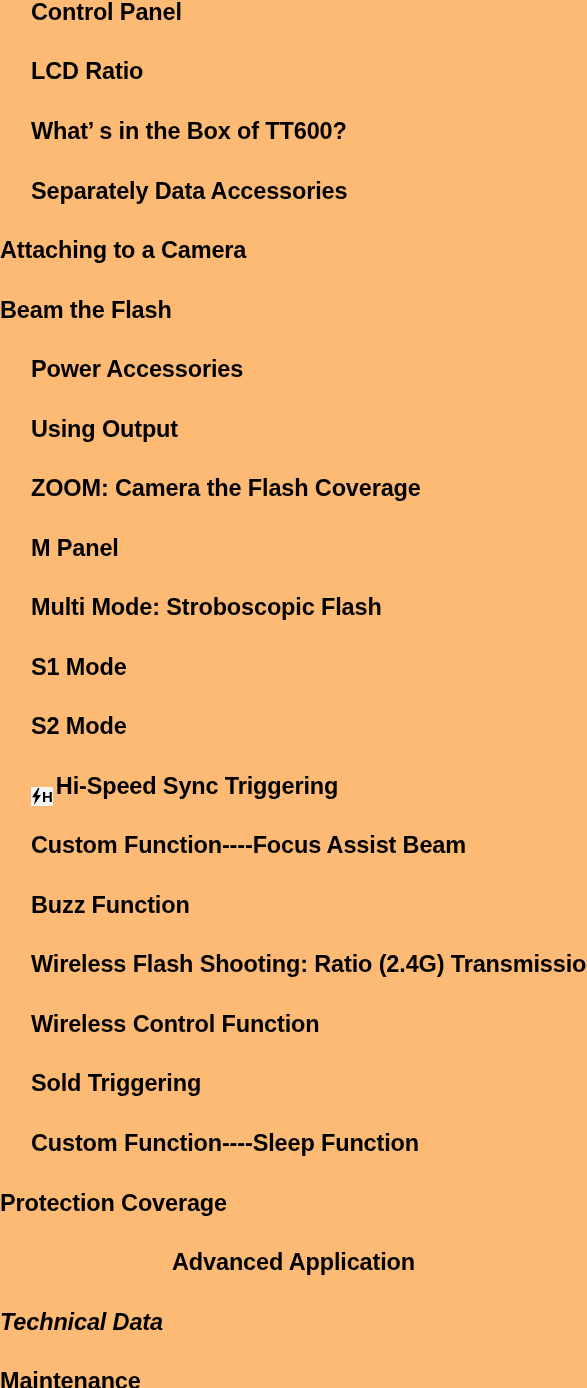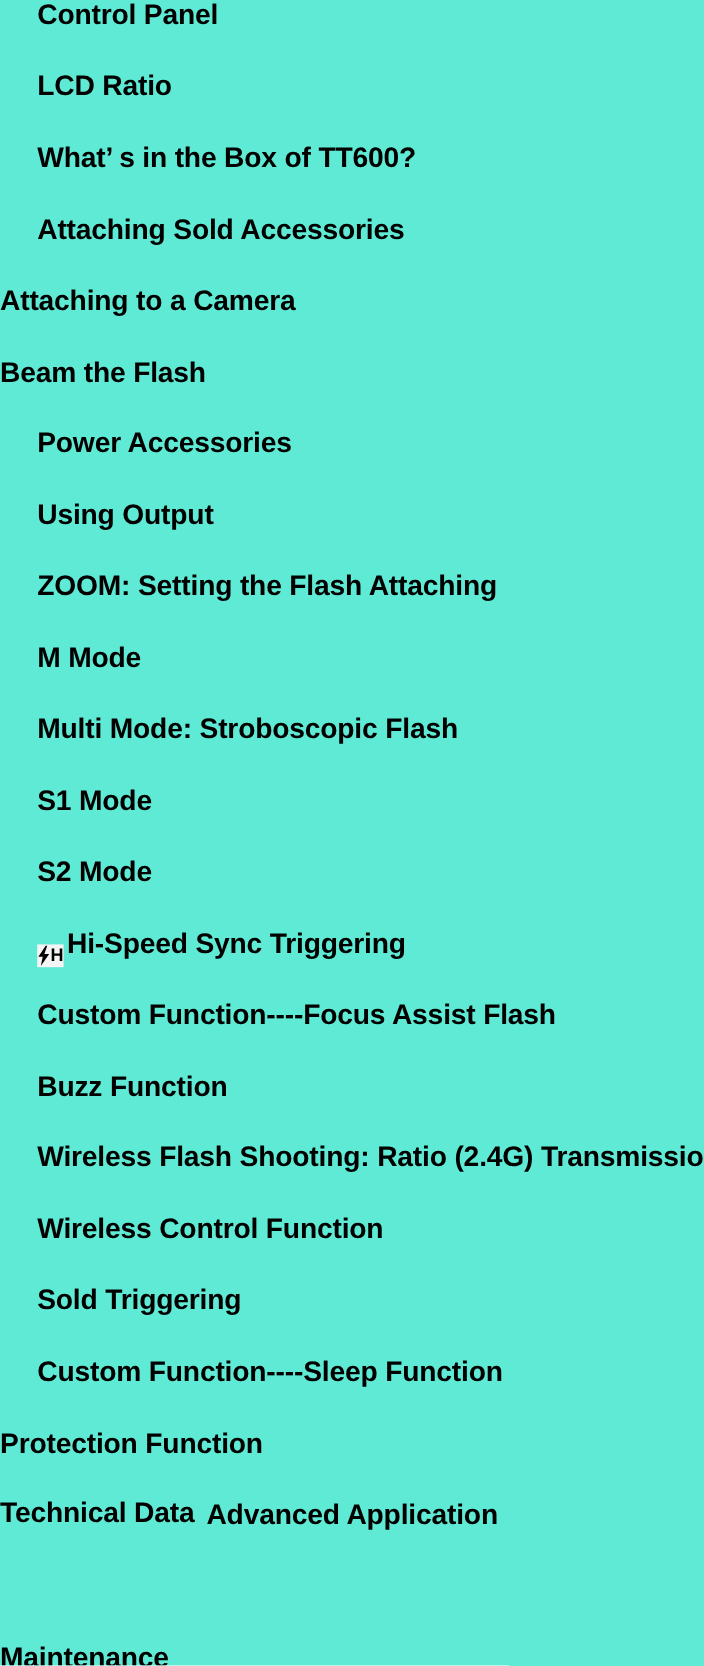--- a/index.html
+++ b/index.html
@@ -18,7 +18,7 @@
     width: 587px;
     height: 1388px;
     overflow: hidden;
-    background: #5eead4;
+    background: #fdba74;
   }
   .toc-list {
     list-style: none;

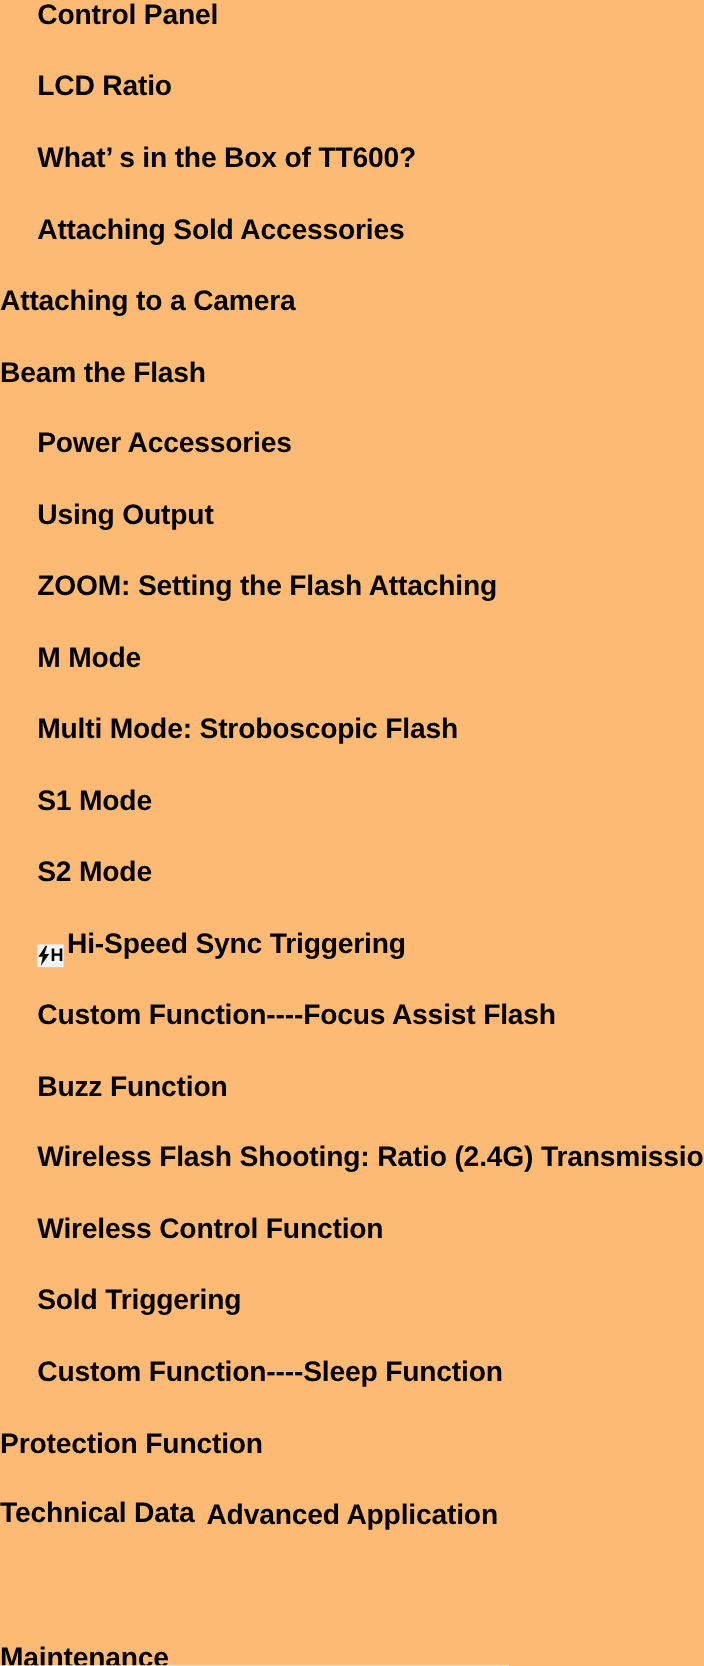--- a/index.html
+++ b/index.html
@@ -81,7 +81,7 @@
       <li class="toc-entry lvl-1" style="top: -3px;"><span class="toc-label">Control Panel</span></li>
       <li class="toc-entry lvl-1" style="top: 56px;"><span class="toc-label">LCD Ratio</span></li>
       <li class="toc-entry lvl-1" style="top: 116px;"><span class="toc-label">What’ s in the Box of TT600?</span></li>
-      <li class="toc-entry lvl-1" style="top: 176px;"><span class="toc-label">Attaching Sold Accessories</span></li>
+      <li class="toc-entry lvl-1" style="top: 176px;"><span class="toc-label">Separately Data Accessories</span></li>
       <li class="toc-entry lvl-0" style="top: 235px;"><span class="toc-label">Attaching to a Camera</span></li>
       <li class="toc-entry lvl-0" style="top: 295px;"><span class="toc-label">Beam the Flash</span></li>
       <li class="toc-entry lvl-1" style="top: 354px;"><span class="toc-label">Power Accessories</span></li>

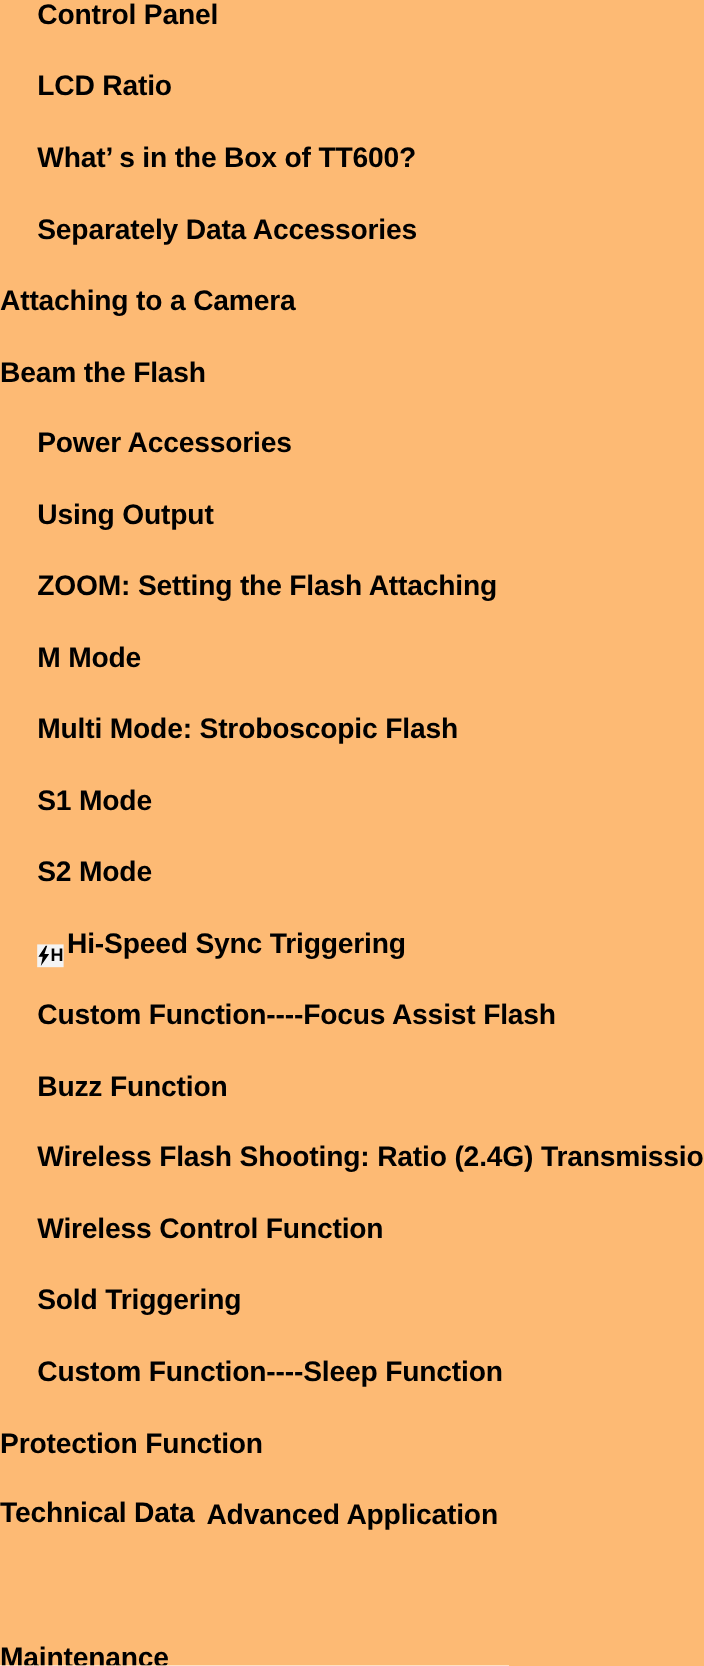--- a/index.html
+++ b/index.html
@@ -86,7 +86,7 @@
       <li class="toc-entry lvl-0" style="top: 295px;"><span class="toc-label">Beam the Flash</span></li>
       <li class="toc-entry lvl-1" style="top: 354px;"><span class="toc-label">Power Accessories</span></li>
       <li class="toc-entry lvl-1" style="top: 414px;"><span class="toc-label">Using Output</span></li>
-      <li class="toc-entry lvl-1" style="top: 473px;"><span class="toc-label">ZOOM: Setting the Flash Attaching</span></li>
+      <li class="toc-entry lvl-1" style="top: 473px;"><span class="toc-label">ZOOM: Camera the Flash Coverage</span></li>
       <li class="toc-entry lvl-1" style="top: 533px;"><span class="toc-label">M Mode</span></li>
       <li class="toc-entry lvl-1" style="top: 592px;"><span class="toc-label">Multi Mode: Stroboscopic Flash</span></li>
       <li class="toc-entry lvl-1" style="top: 652px;"><span class="toc-label">S1 Mode</span></li>

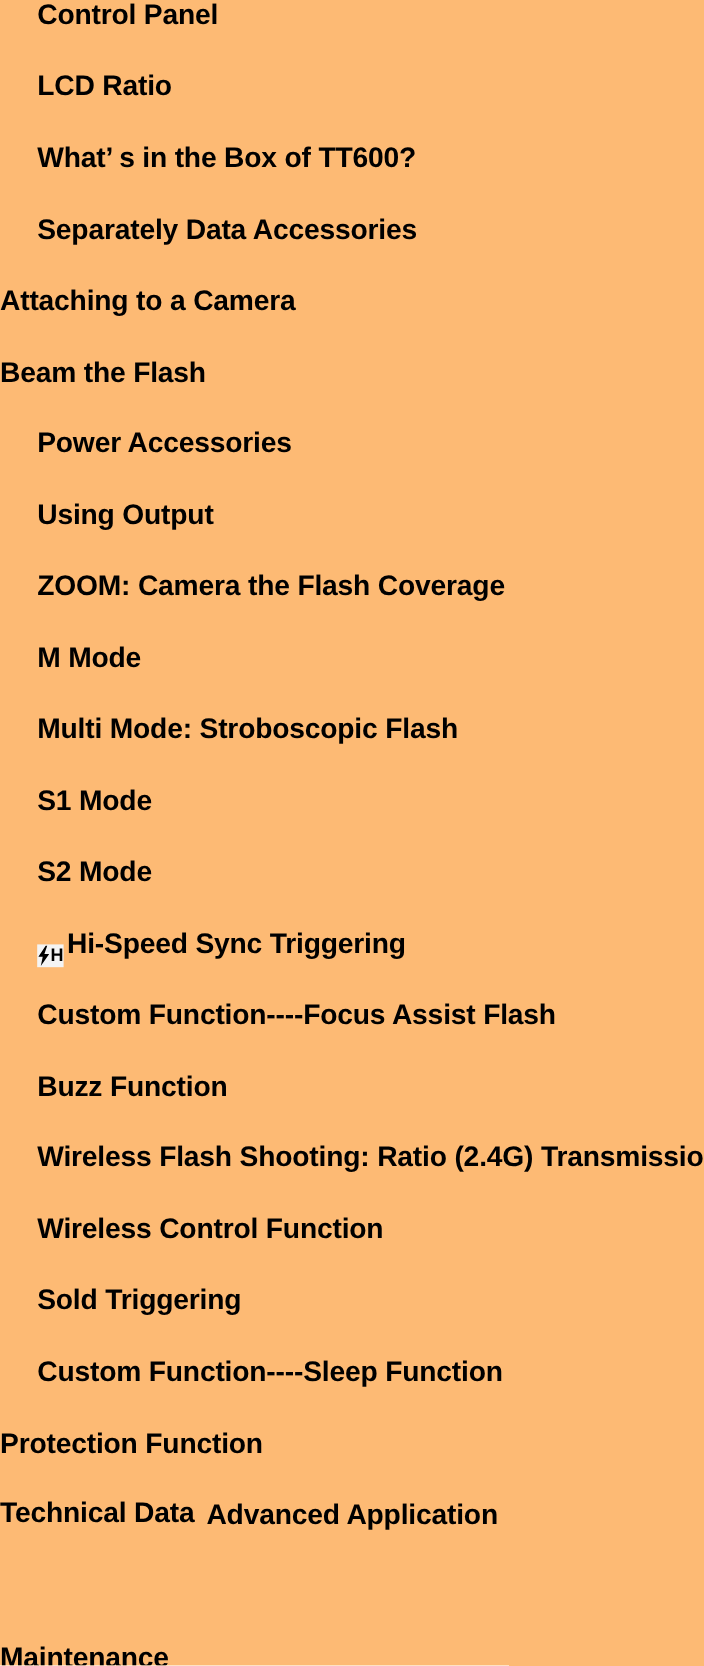--- a/index.html
+++ b/index.html
@@ -87,7 +87,7 @@
       <li class="toc-entry lvl-1" style="top: 354px;"><span class="toc-label">Power Accessories</span></li>
       <li class="toc-entry lvl-1" style="top: 414px;"><span class="toc-label">Using Output</span></li>
       <li class="toc-entry lvl-1" style="top: 473px;"><span class="toc-label">ZOOM: Camera the Flash Coverage</span></li>
-      <li class="toc-entry lvl-1" style="top: 533px;"><span class="toc-label">M Mode</span></li>
+      <li class="toc-entry lvl-1" style="top: 533px;"><span class="toc-label">M Panel</span></li>
       <li class="toc-entry lvl-1" style="top: 592px;"><span class="toc-label">Multi Mode: Stroboscopic Flash</span></li>
       <li class="toc-entry lvl-1" style="top: 652px;"><span class="toc-label">S1 Mode</span></li>
       <li class="toc-entry lvl-1" style="top: 711px;"><span class="toc-label">S2 Mode</span></li>

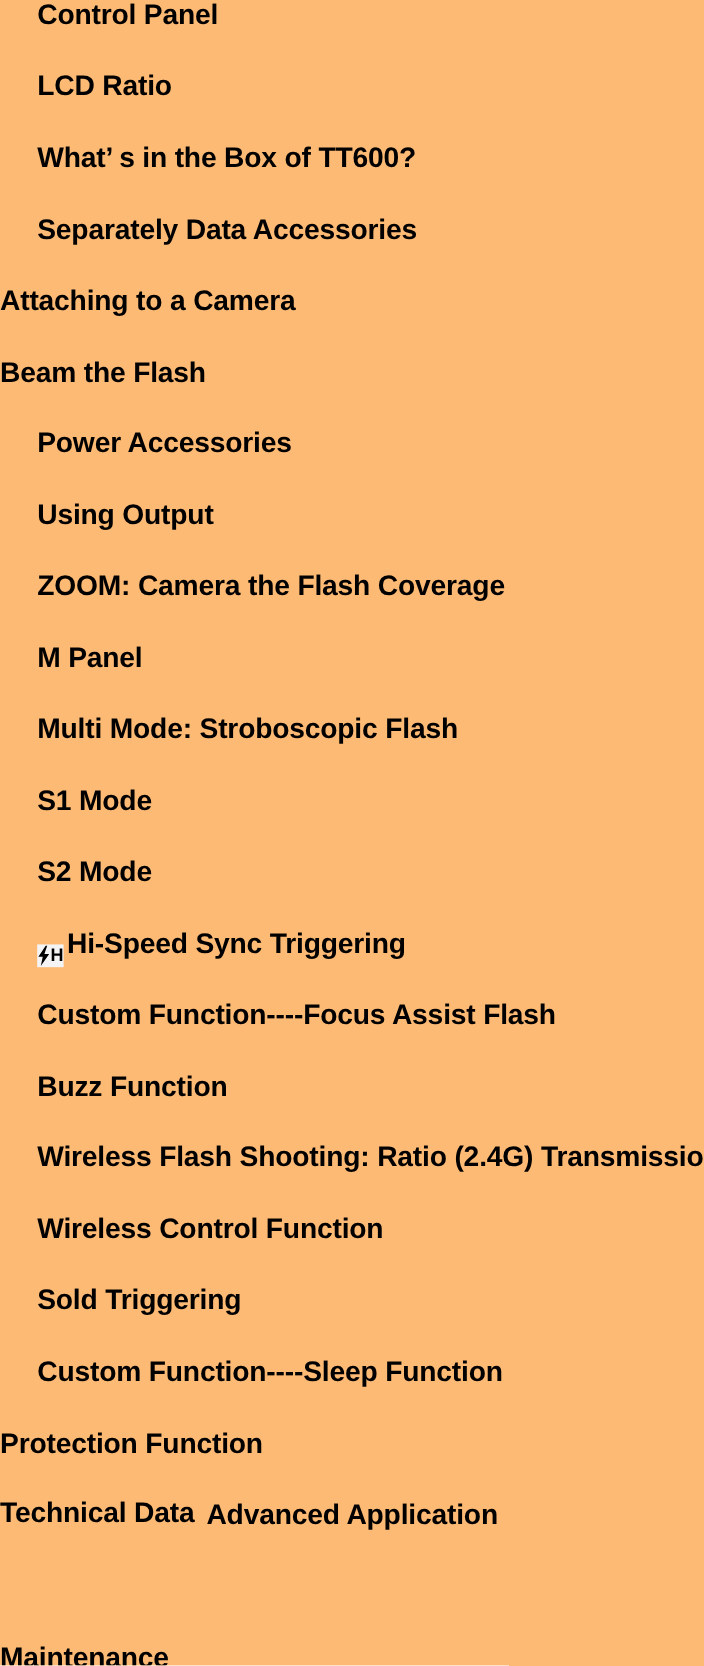--- a/index.html
+++ b/index.html
@@ -94,7 +94,7 @@
       <li class="toc-entry lvl-1" style="top: 771px;"><span class="hss-icon"><span class="bolt"><svg viewBox="0 0 11 17" width="11" height="17" aria-hidden="true">
               <path d="M7.2 0 L1.0 9.2 L4.6 9.2 L3.0 17 L10.0 7.0 L6.0 7.0 L8.4 0 Z" fill="#000000"></path>
             </svg></span><span class="hss-h">H</span></span><span class="toc-label">Hi-Speed Sync Triggering</span></li>
-      <li class="toc-entry lvl-1" style="top: 830px;"><span class="toc-label">Custom Function----Focus Assist Flash</span></li>
+      <li class="toc-entry lvl-1" style="top: 830px;"><span class="toc-label">Custom Function----Focus Assist Beam</span></li>
       <li class="toc-entry lvl-1" style="top: 890px;"><span class="toc-label">Buzz Function</span></li>
       <li class="toc-entry lvl-1" style="top: 949px;"><span class="toc-label">Wireless Flash Shooting: Ratio (2.4G) Transmission</span></li>
       <li class="toc-entry lvl-1" style="top: 1009px;"><span class="toc-label">Wireless Control Function</span></li>

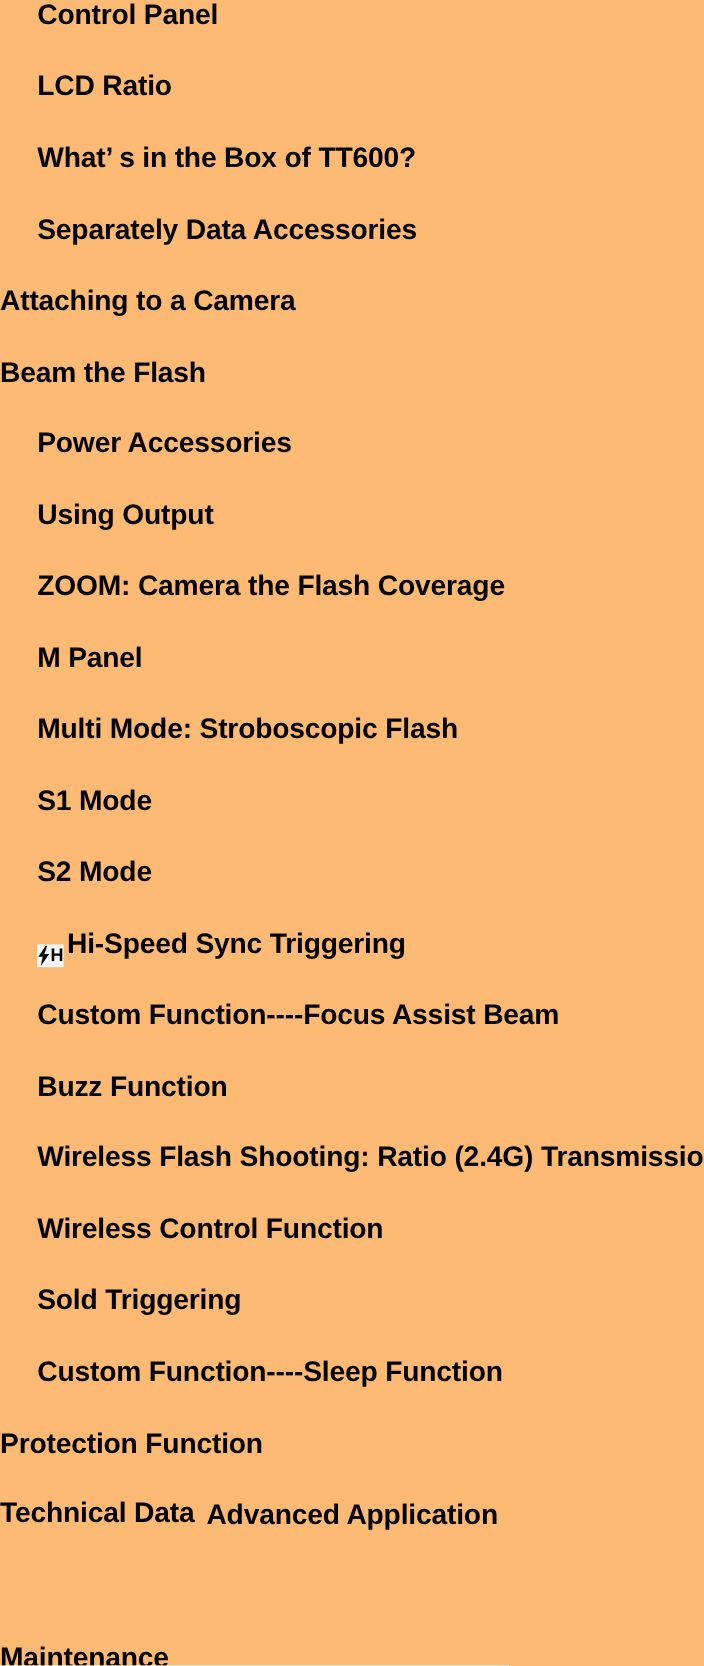--- a/index.html
+++ b/index.html
@@ -100,7 +100,7 @@
       <li class="toc-entry lvl-1" style="top: 1009px;"><span class="toc-label">Wireless Control Function</span></li>
       <li class="toc-entry lvl-1" style="top: 1068px;"><span class="toc-label">Sold Triggering</span></li>
       <li class="toc-entry lvl-1" style="top: 1128px;"><span class="toc-label">Custom Function----Sleep Function</span></li>
-      <li class="toc-entry lvl-0" style="top: 1188px;"><span class="toc-label">Protection Function</span></li>
+      <li class="toc-entry lvl-0" style="top: 1188px;"><span class="toc-label">Protection Coverage</span></li>
       <li class="toc-entry lvl-0" style="top: 1247px; text-align: center;"><span class="toc-label">Advanced Application</span></li>
       <li class="toc-entry lvl-0" style="top: 1245px;"><span class="toc-label">Technical Data</span></li>
       <li class="toc-entry lvl-0" style="top: 1366px;"><span class="toc-label">Maintenance</span></li>

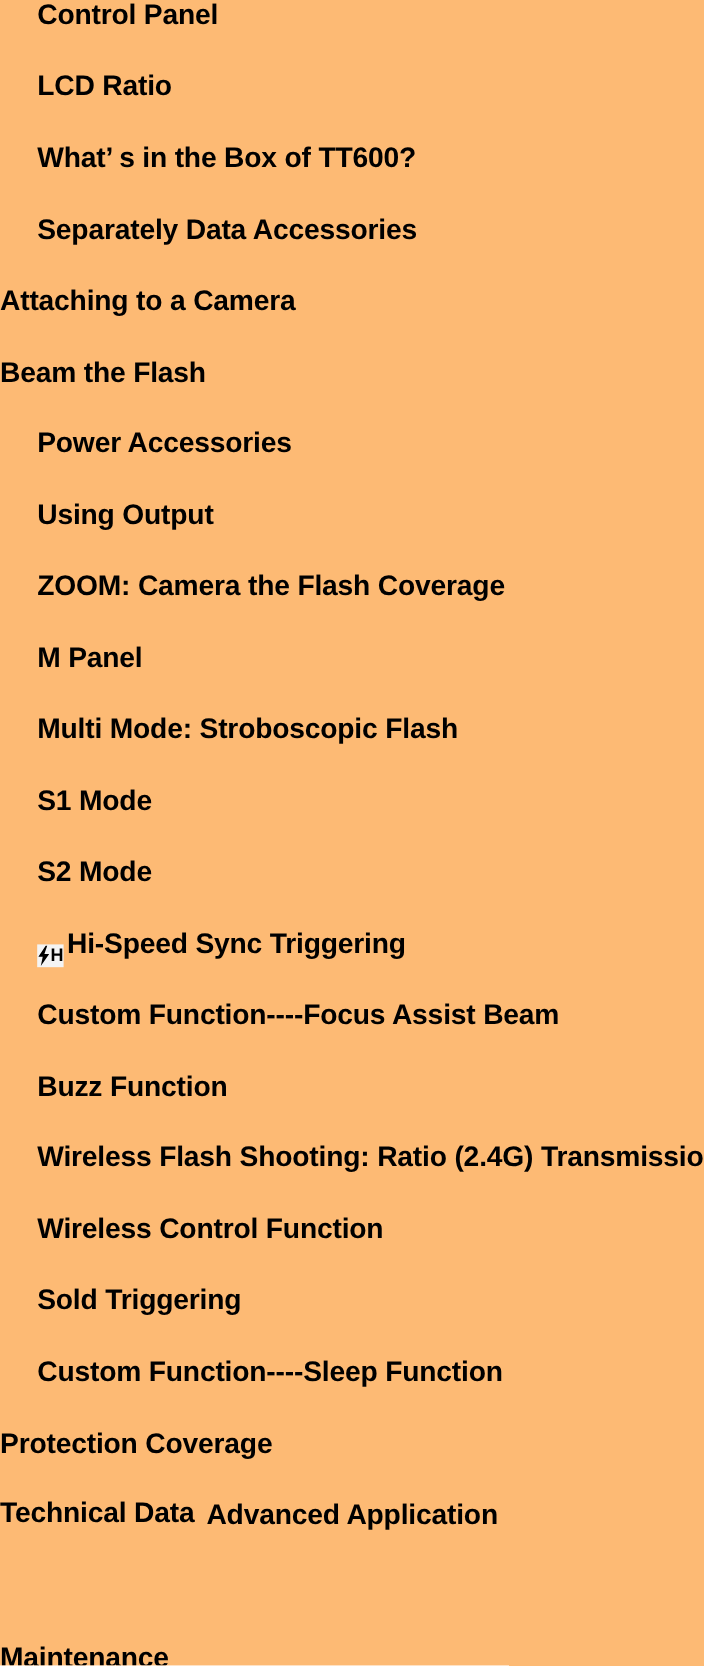--- a/index.html
+++ b/index.html
@@ -102,7 +102,7 @@
       <li class="toc-entry lvl-1" style="top: 1128px;"><span class="toc-label">Custom Function----Sleep Function</span></li>
       <li class="toc-entry lvl-0" style="top: 1188px;"><span class="toc-label">Protection Coverage</span></li>
       <li class="toc-entry lvl-0" style="top: 1247px; text-align: center;"><span class="toc-label">Advanced Application</span></li>
-      <li class="toc-entry lvl-0" style="top: 1245px;"><span class="toc-label">Technical Data</span></li>
+      <li class="toc-entry lvl-0" style="top: 1307px; font-style: italic;"><span class="toc-label">Technical Data</span></li>
       <li class="toc-entry lvl-0" style="top: 1366px;"><span class="toc-label">Maintenance</span></li>
     </ul>
 </div>

